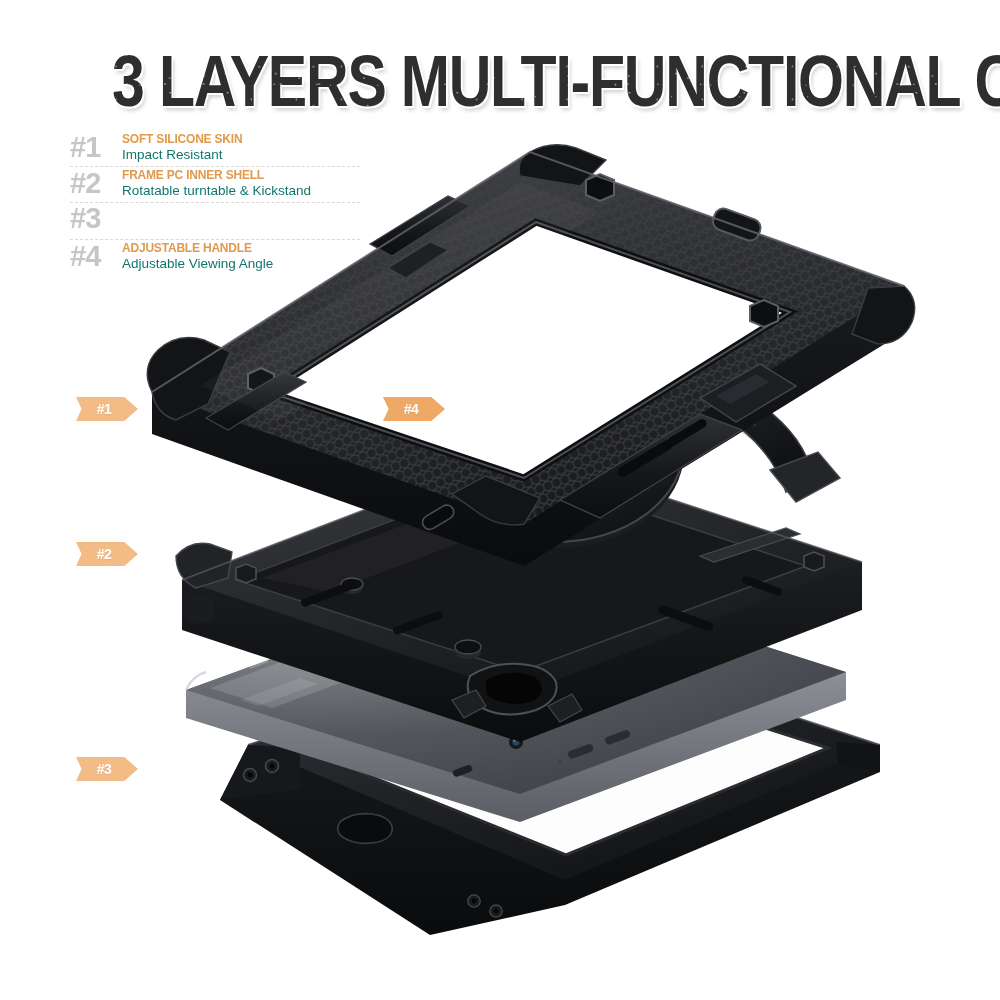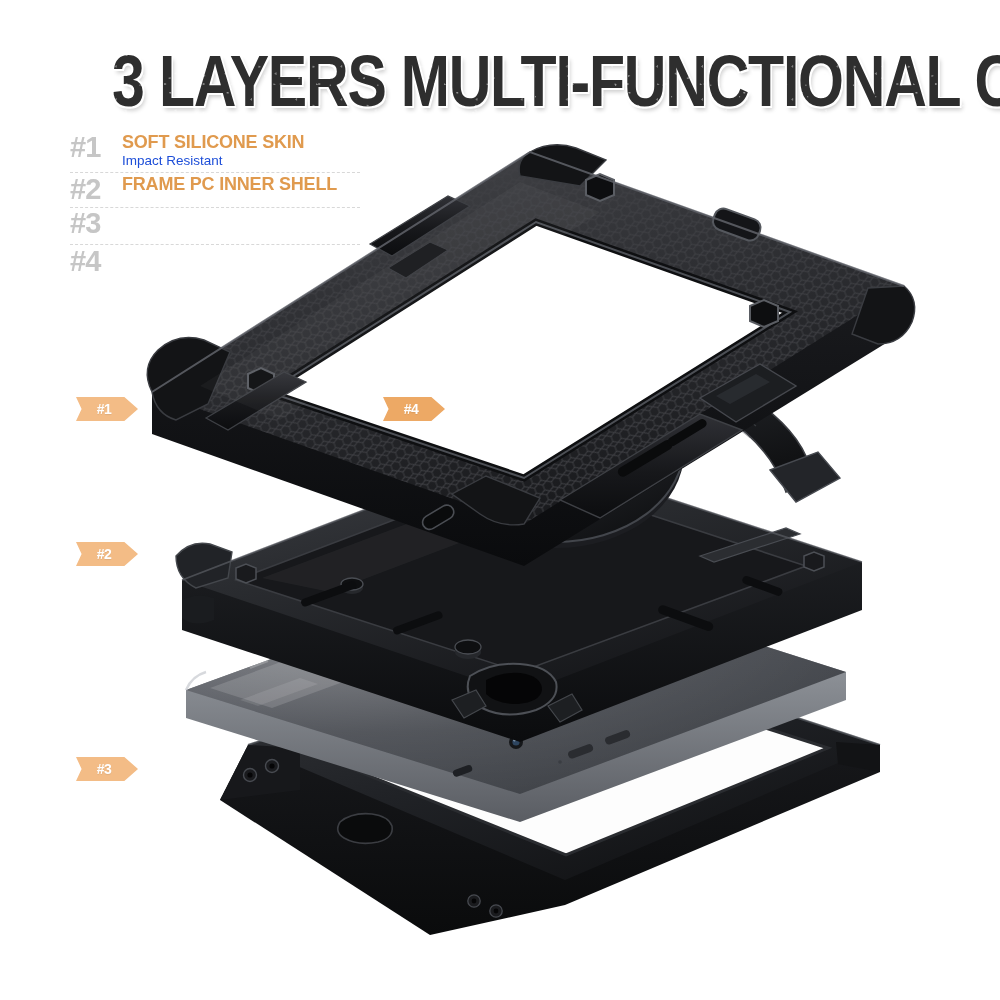--- a/index.html
+++ b/index.html
@@ -87,7 +87,7 @@
   }
   .feature-text { flex:1 1 auto; padding-top:1px; }
   .feature-title {
-    font-size:18px;
+    font-size:12px;
     font-weight:bold;
     color:#e09a4e;
     letter-spacing:-0.2px;

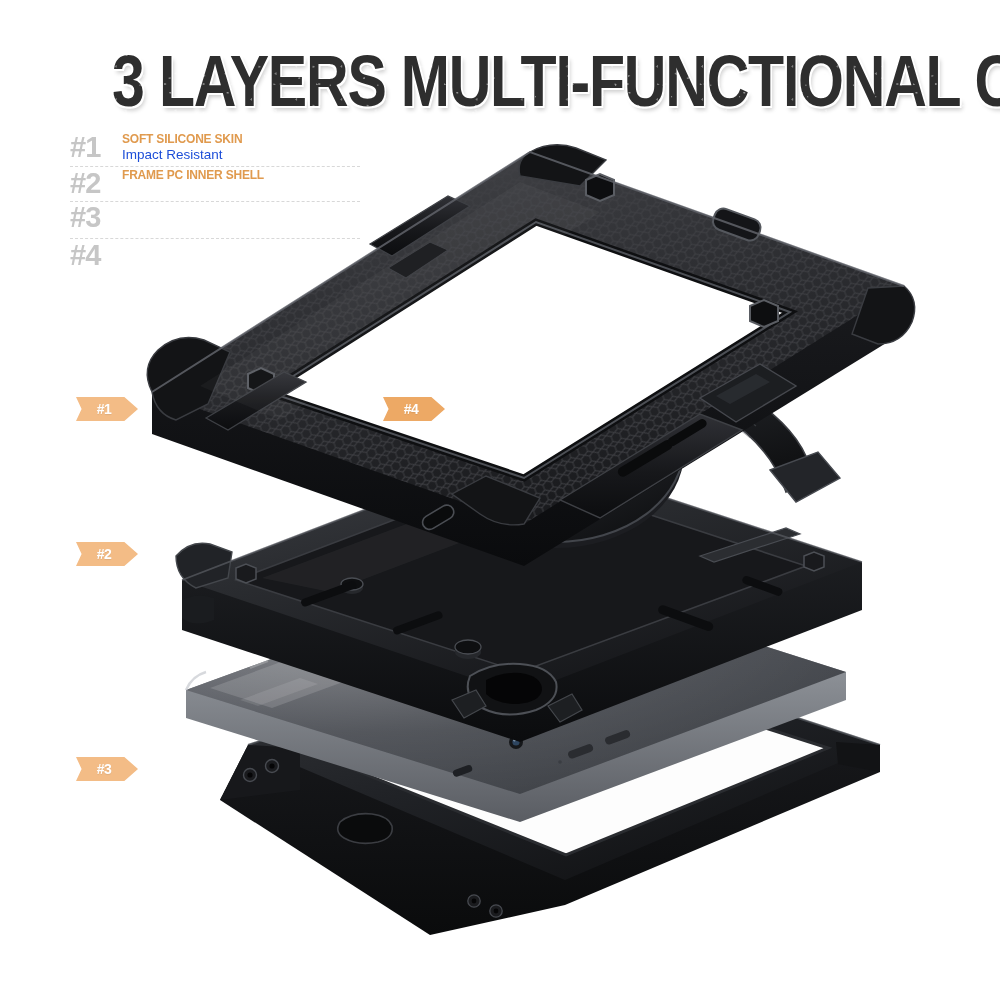--- a/index.html
+++ b/index.html
@@ -96,7 +96,7 @@
   }
   .feature-sub {
     font-size:13.5px;
-    color:#1d4ed8;
+    color:#0f766e;
     line-height:1.18;
     padding-top:1px;
     white-space:nowrap;

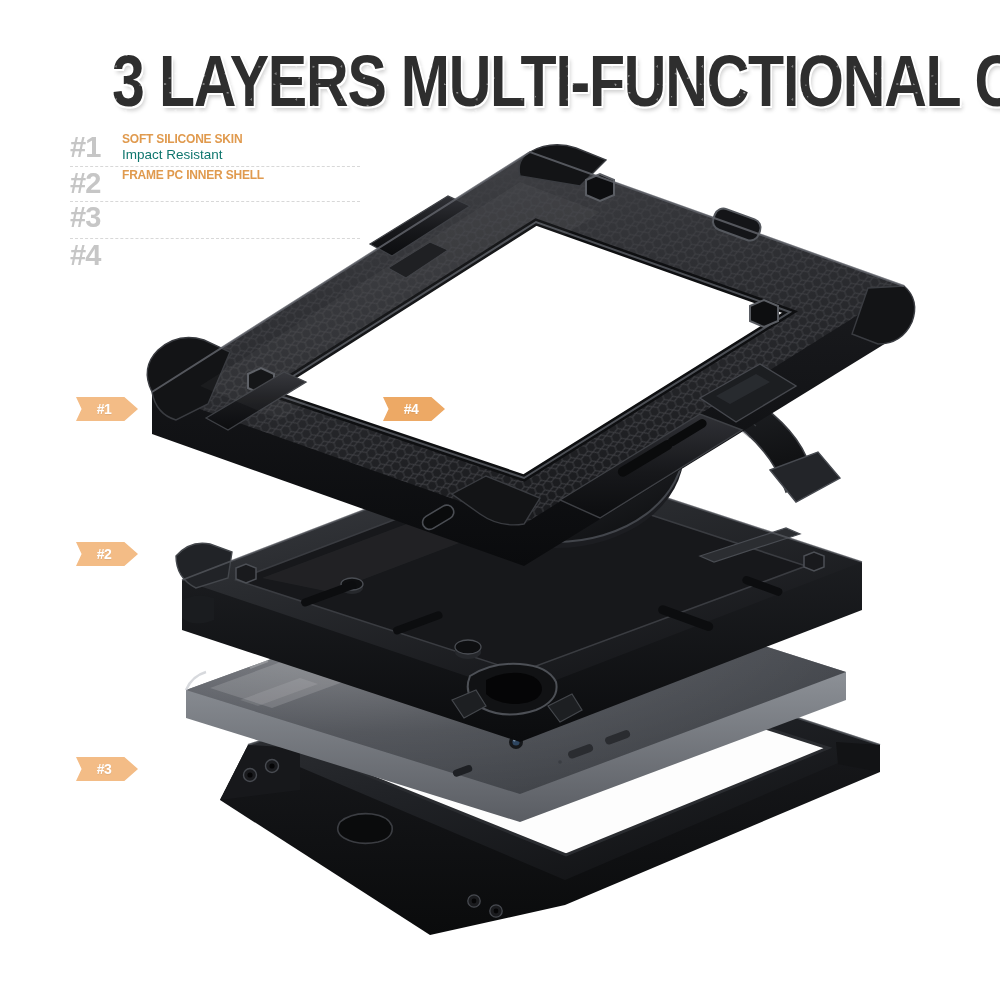--- a/index.html
+++ b/index.html
@@ -151,6 +151,7 @@
     <div class="feature-num">#2</div>
     <div class="feature-text">
       <div class="feature-title">FRAME PC INNER SHELL</div>
+      <div class="feature-sub">Rotatable turntable &amp; Kickstand</div>
     </div>
   </div>
 

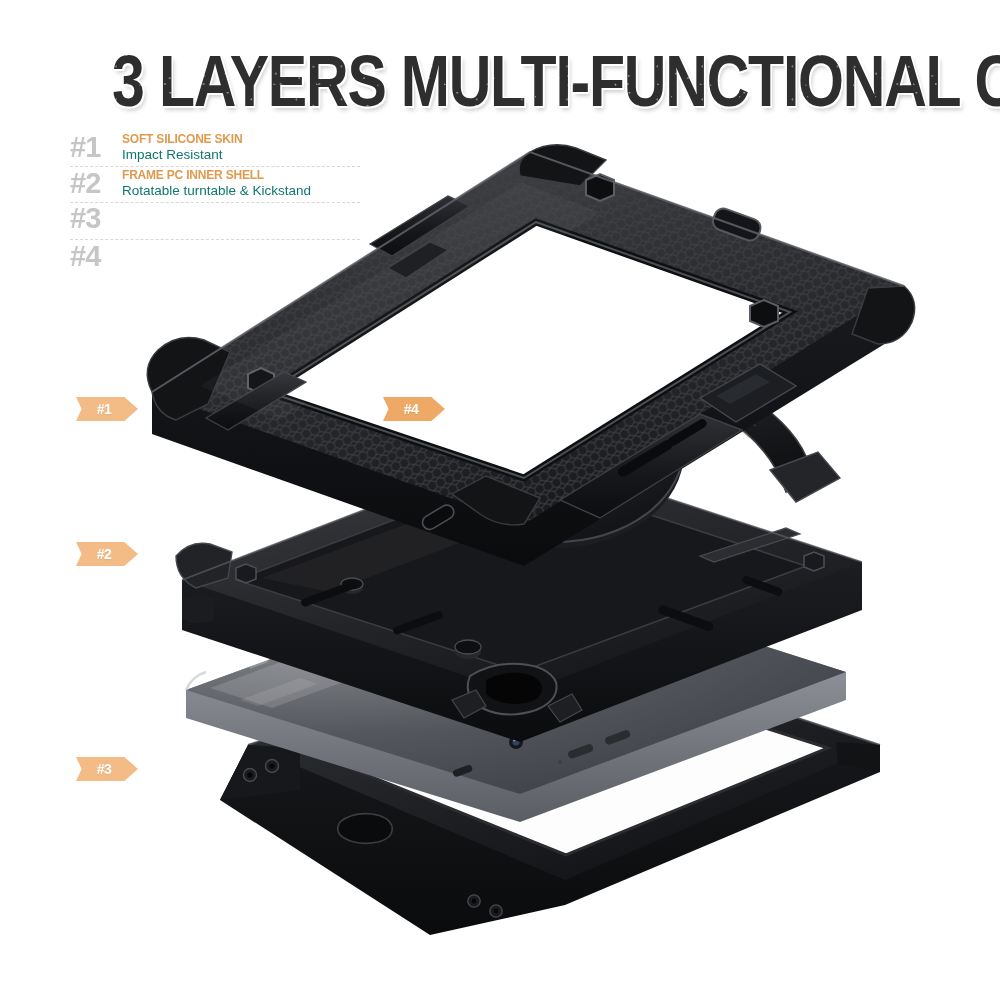--- a/index.html
+++ b/index.html
@@ -161,6 +161,10 @@
 
   <div class="feature-row">
     <div class="feature-num">#4</div>
+    <div class="feature-text">
+      <div class="feature-title">ADJUSTABLE HANDLE</div>
+      <div class="feature-sub">Adjustable Viewing Angle</div>
+    </div>
   </div>
 
 </div>

